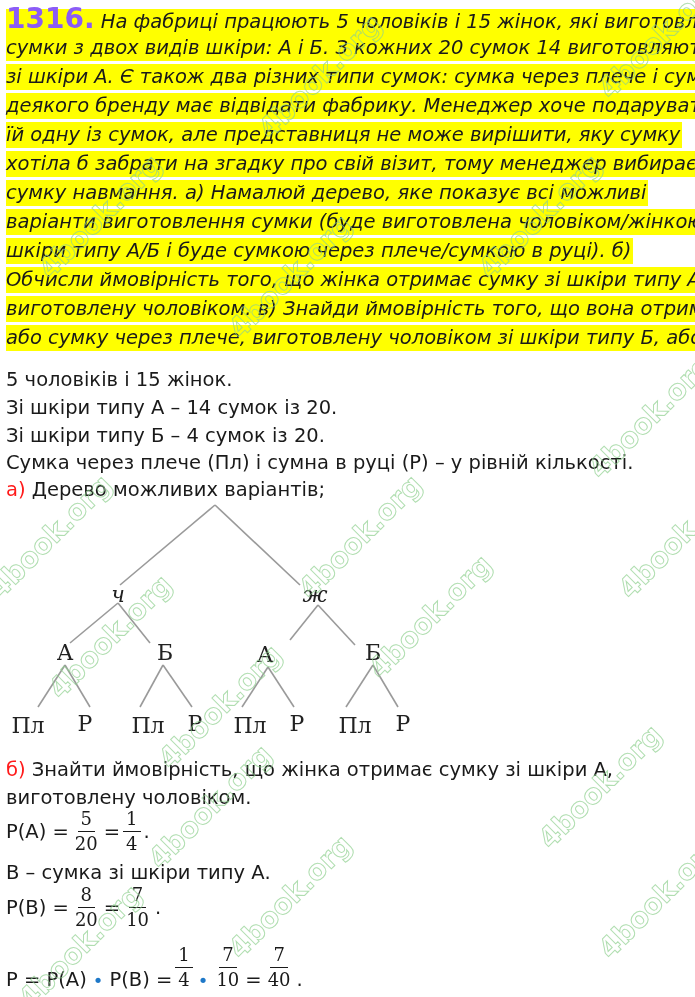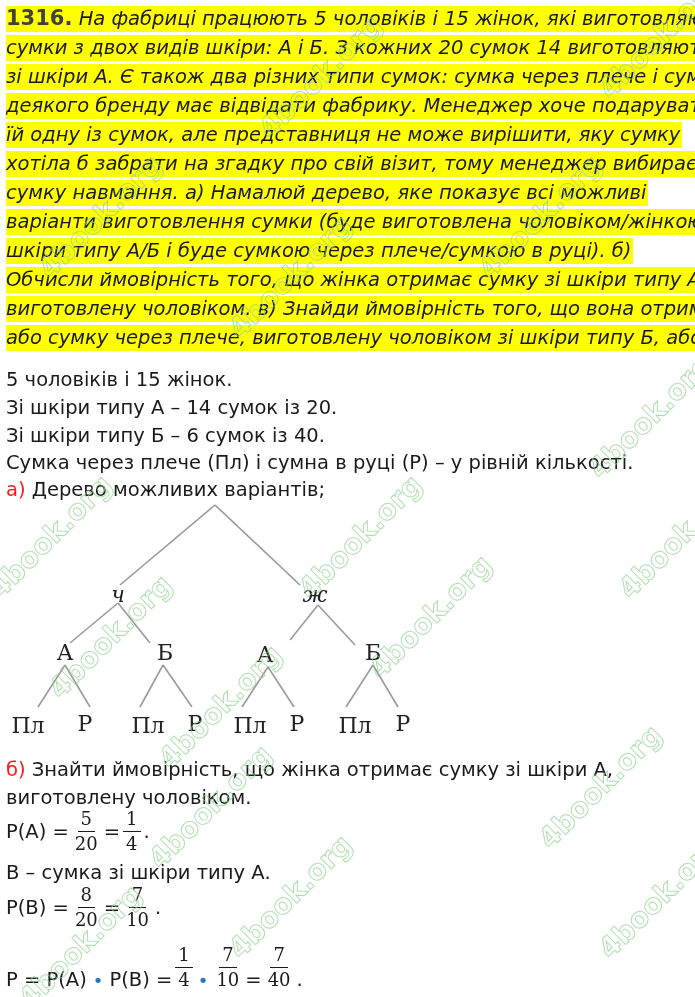--- a/index.html
+++ b/index.html
@@ -14,7 +14,7 @@
     font-size: 19.5px; font-style: italic; white-space: nowrap;
   }
   .pline span.hl { background: #ffff00; padding: 1px 2px 2px 0; }
-  .num { color: #404040; font-weight: bold; font-style: normal; font-size: 21px; }
+  .num { color: #8b5cf6; font-weight: bold; font-style: normal; font-size: 28px; }
   .sol { position: absolute; left: 6px; width: 686px; font-size: 19.5px; }
   .sline { position: absolute; left: 0; white-space: nowrap; line-height: 26px; text-align: center; }
   .red { color: #ff1a1a; }

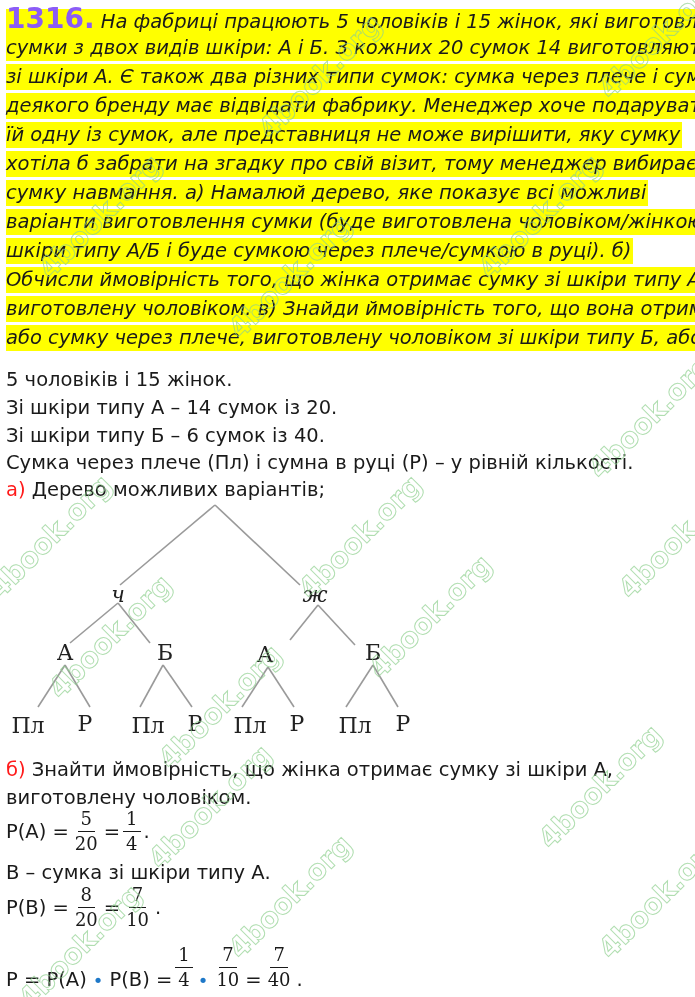--- a/index.html
+++ b/index.html
@@ -55,7 +55,7 @@
 <div class="sol" style="top:0;">
   <div class="sline" style="top:367px;">5 чоловіків і 15 жінок.</div>
   <div class="sline" style="top:395px;">Зі шкіри типу А – 14 сумок із 20.</div>
-  <div class="sline" style="top:423px;">Зі шкіри типу Б – 6 сумок із 40.</div>
+  <div class="sline" style="top:423px;">Зі шкіри типу Б – 4 сумок із 20.</div>
   <div class="sline" style="top:450px;">Сумка через плече (Пл) і сумна в руці (Р) – у рівній кількості.</div>
   <div class="sline" style="top:477px;"><span class="red">а)</span><span> Дерево можливих варіантів;</span></div>
 

